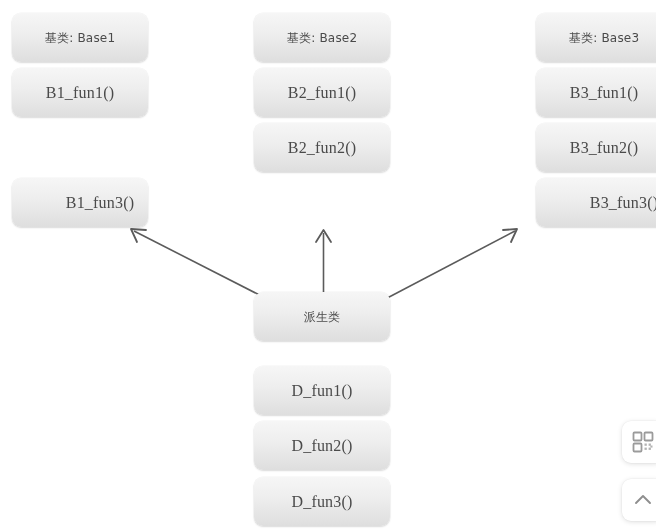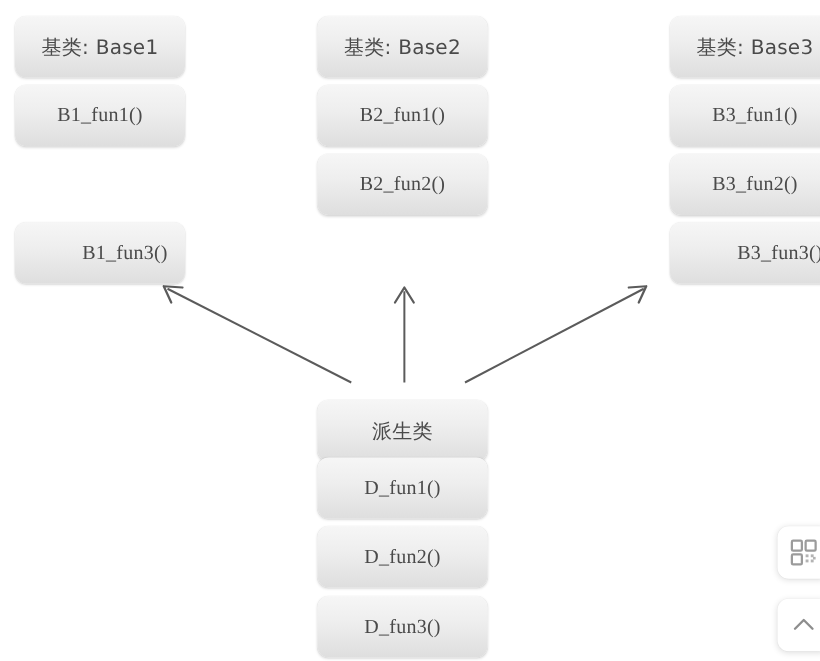--- a/index.html
+++ b/index.html
@@ -54,7 +54,7 @@
   }
   .node.title .node-label {
     font-family: "DejaVu Sans", "Liberation Sans", sans-serif;
-    font-size: 16px;
+    font-size: 12px;
   }
 
   

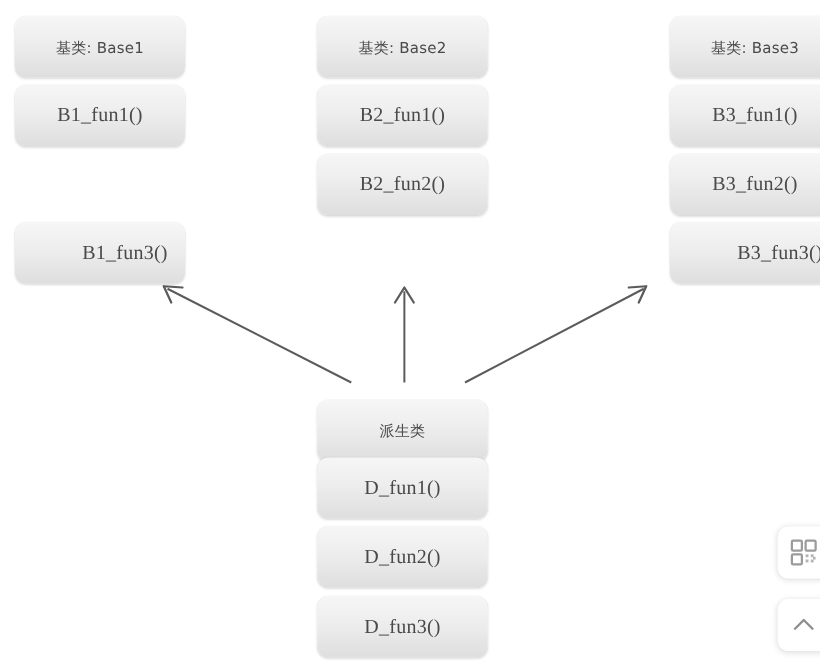--- a/index.html
+++ b/index.html
@@ -69,7 +69,7 @@
   .r3 { top: 178px; padding-left: 40px; }
 
   
-  .d0 { top: 320px; }
+  .d0 { top: 292px; }
   .d1 { top: 366px; }
   .d2 { top: 421px; }
   .d3 { top: 477px; }

